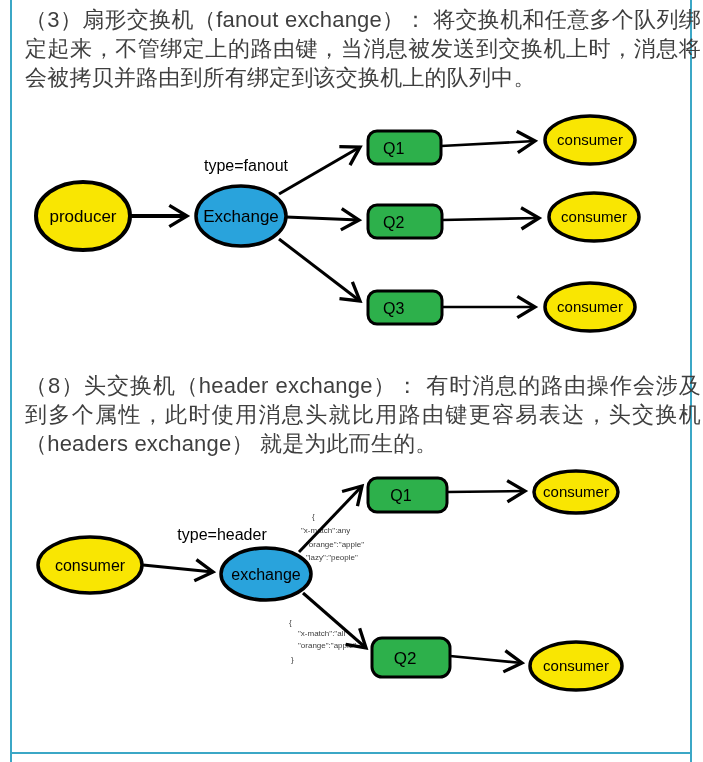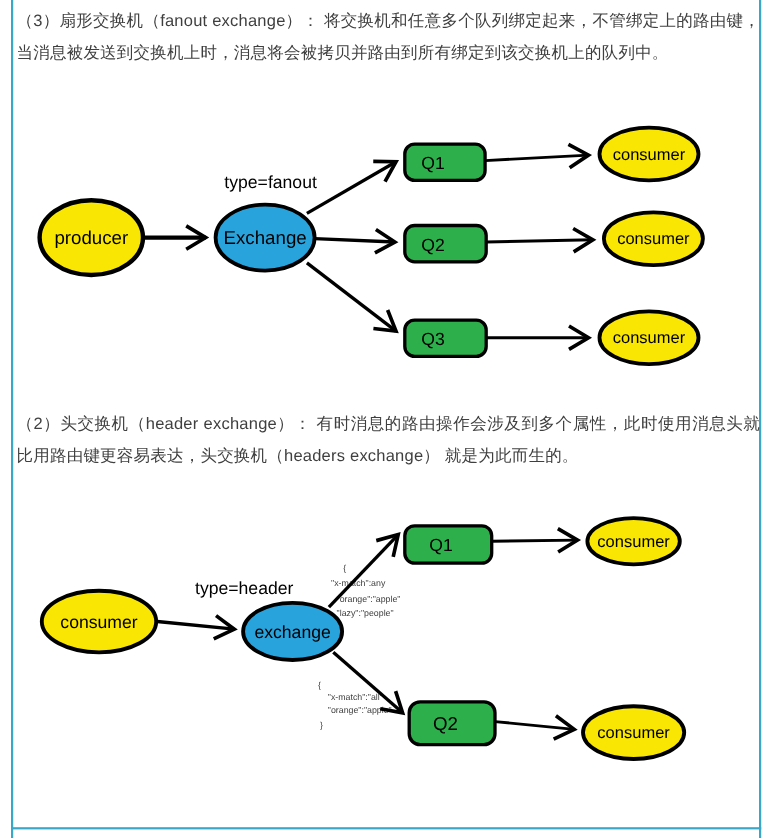--- a/index.html
+++ b/index.html
@@ -10,8 +10,8 @@
   .vline { position:absolute; top:0; width:2px; height:762px; }
   .hline { position:absolute; left:10px; width:682px; height:2px; top:752px; }
   .para {
-    position:absolute; left:15px; width:676px; color:#3f3f3f;
-    font-size:15px; line-height:29px; letter-spacing:0.2px;
+    position:absolute; left:25px; width:676px; color:#3f3f3f;
+    font-size:22px; line-height:29px; letter-spacing:0.2px;
     text-align:justify;
   }
   .para-fanout { top:5px; }

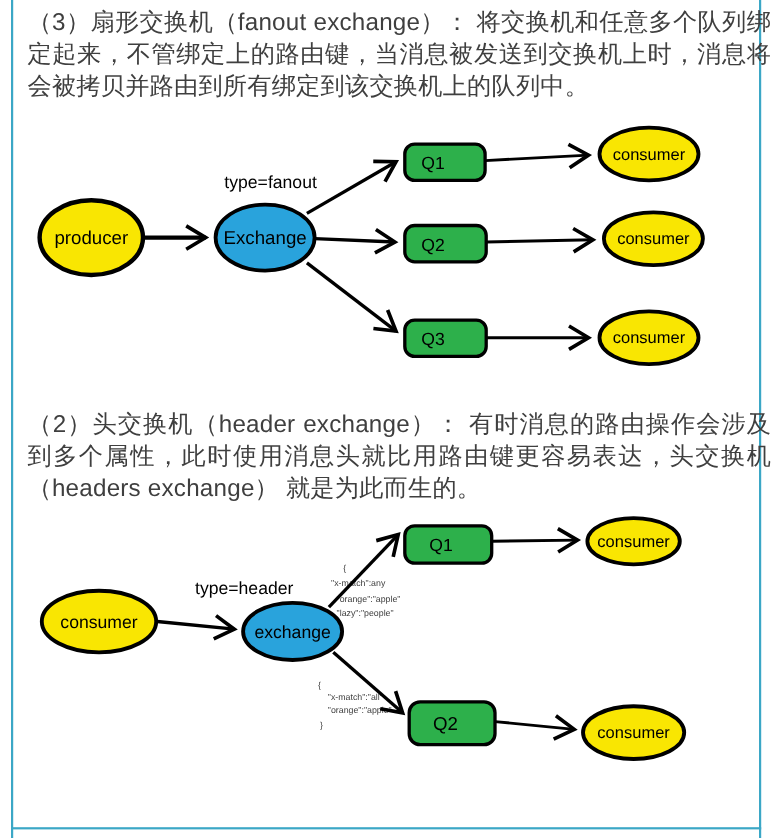--- a/index.html
+++ b/index.html
@@ -74,7 +74,7 @@
     <text class="nl cons-label" x="590" y="212" text-anchor="middle">consumer</text>
   </svg>
 
-  <div class="para para-header">（2）头交换机（header exchange）： 有时消息的路由操作会涉及到多个属性，此时使用消息头就比用路由键更容易表达，头交换机（headers exchange） 就是为此而生的。</div>
+  <div class="para para-header">（8）头交换机（header exchange）： 有时消息的路由操作会涉及到多个属性，此时使用消息头就比用路由键更容易表达，头交换机（headers exchange） 就是为此而生的。</div>
 
   <svg class="diagram svg2" width="703" height="250" viewBox="0 0 250 88.9" preserveAspectRatio="none" style="top:455px;">
   </svg>

